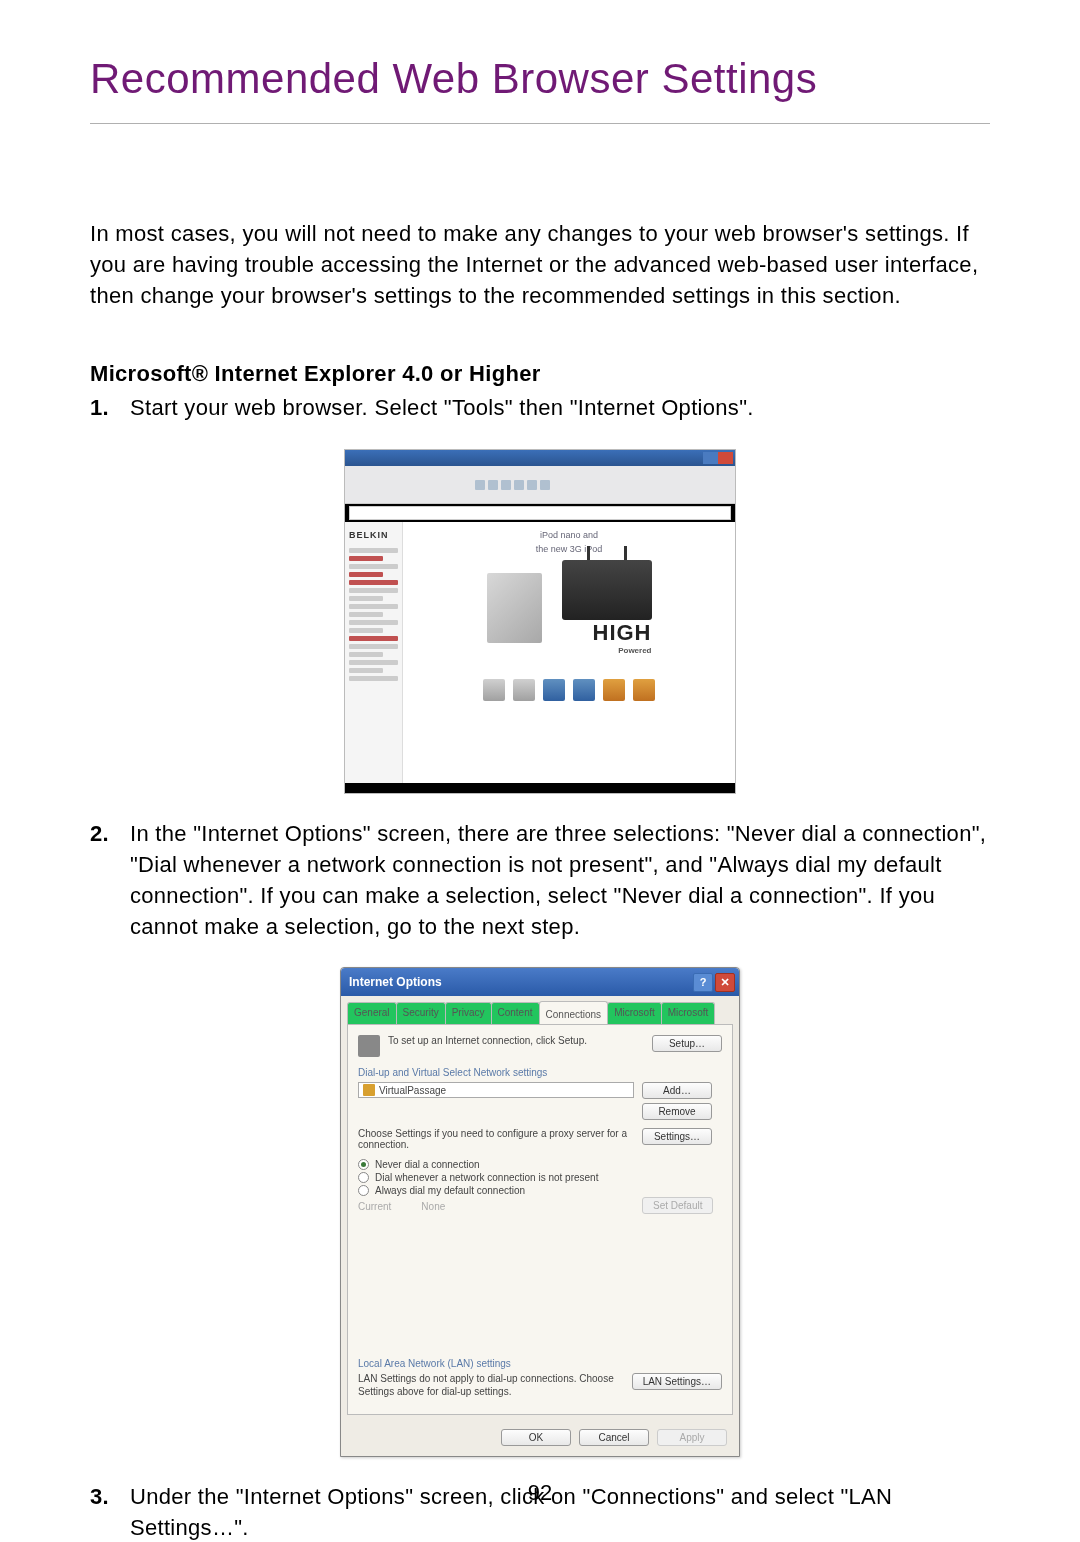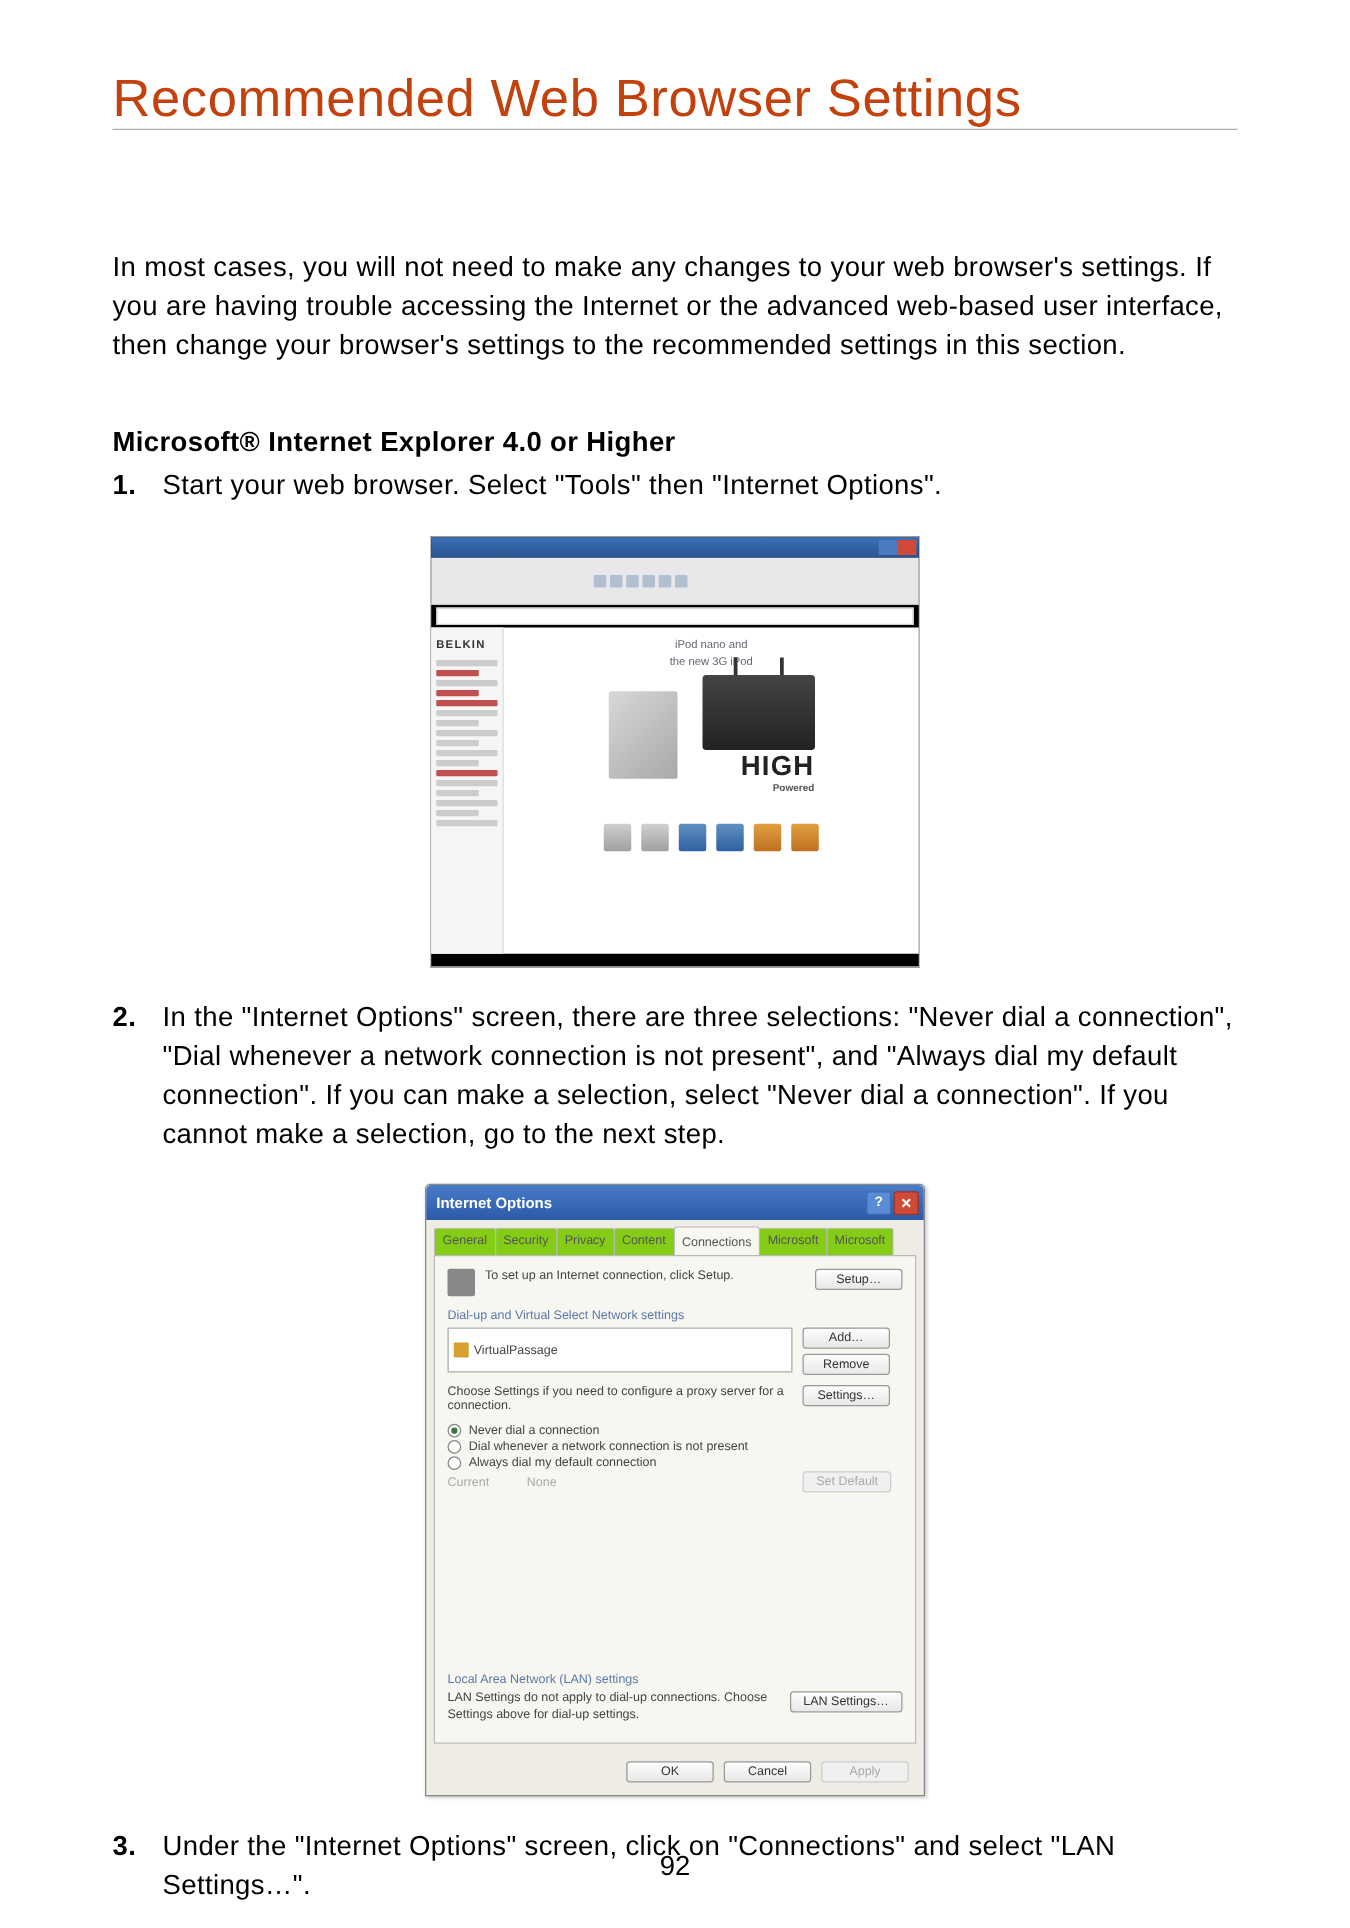--- a/index.html
+++ b/index.html
@@ -20,8 +20,8 @@
       font-size: 42px;
       font-weight: 300;
       letter-spacing: 0.5px;
-      color: #c2410c;
-      padding-bottom: 0;
+      color: #701a75;
+      padding-bottom: 20px;
       border-bottom: 1px solid #b0b0b0;
       margin-bottom: 95px;
     }

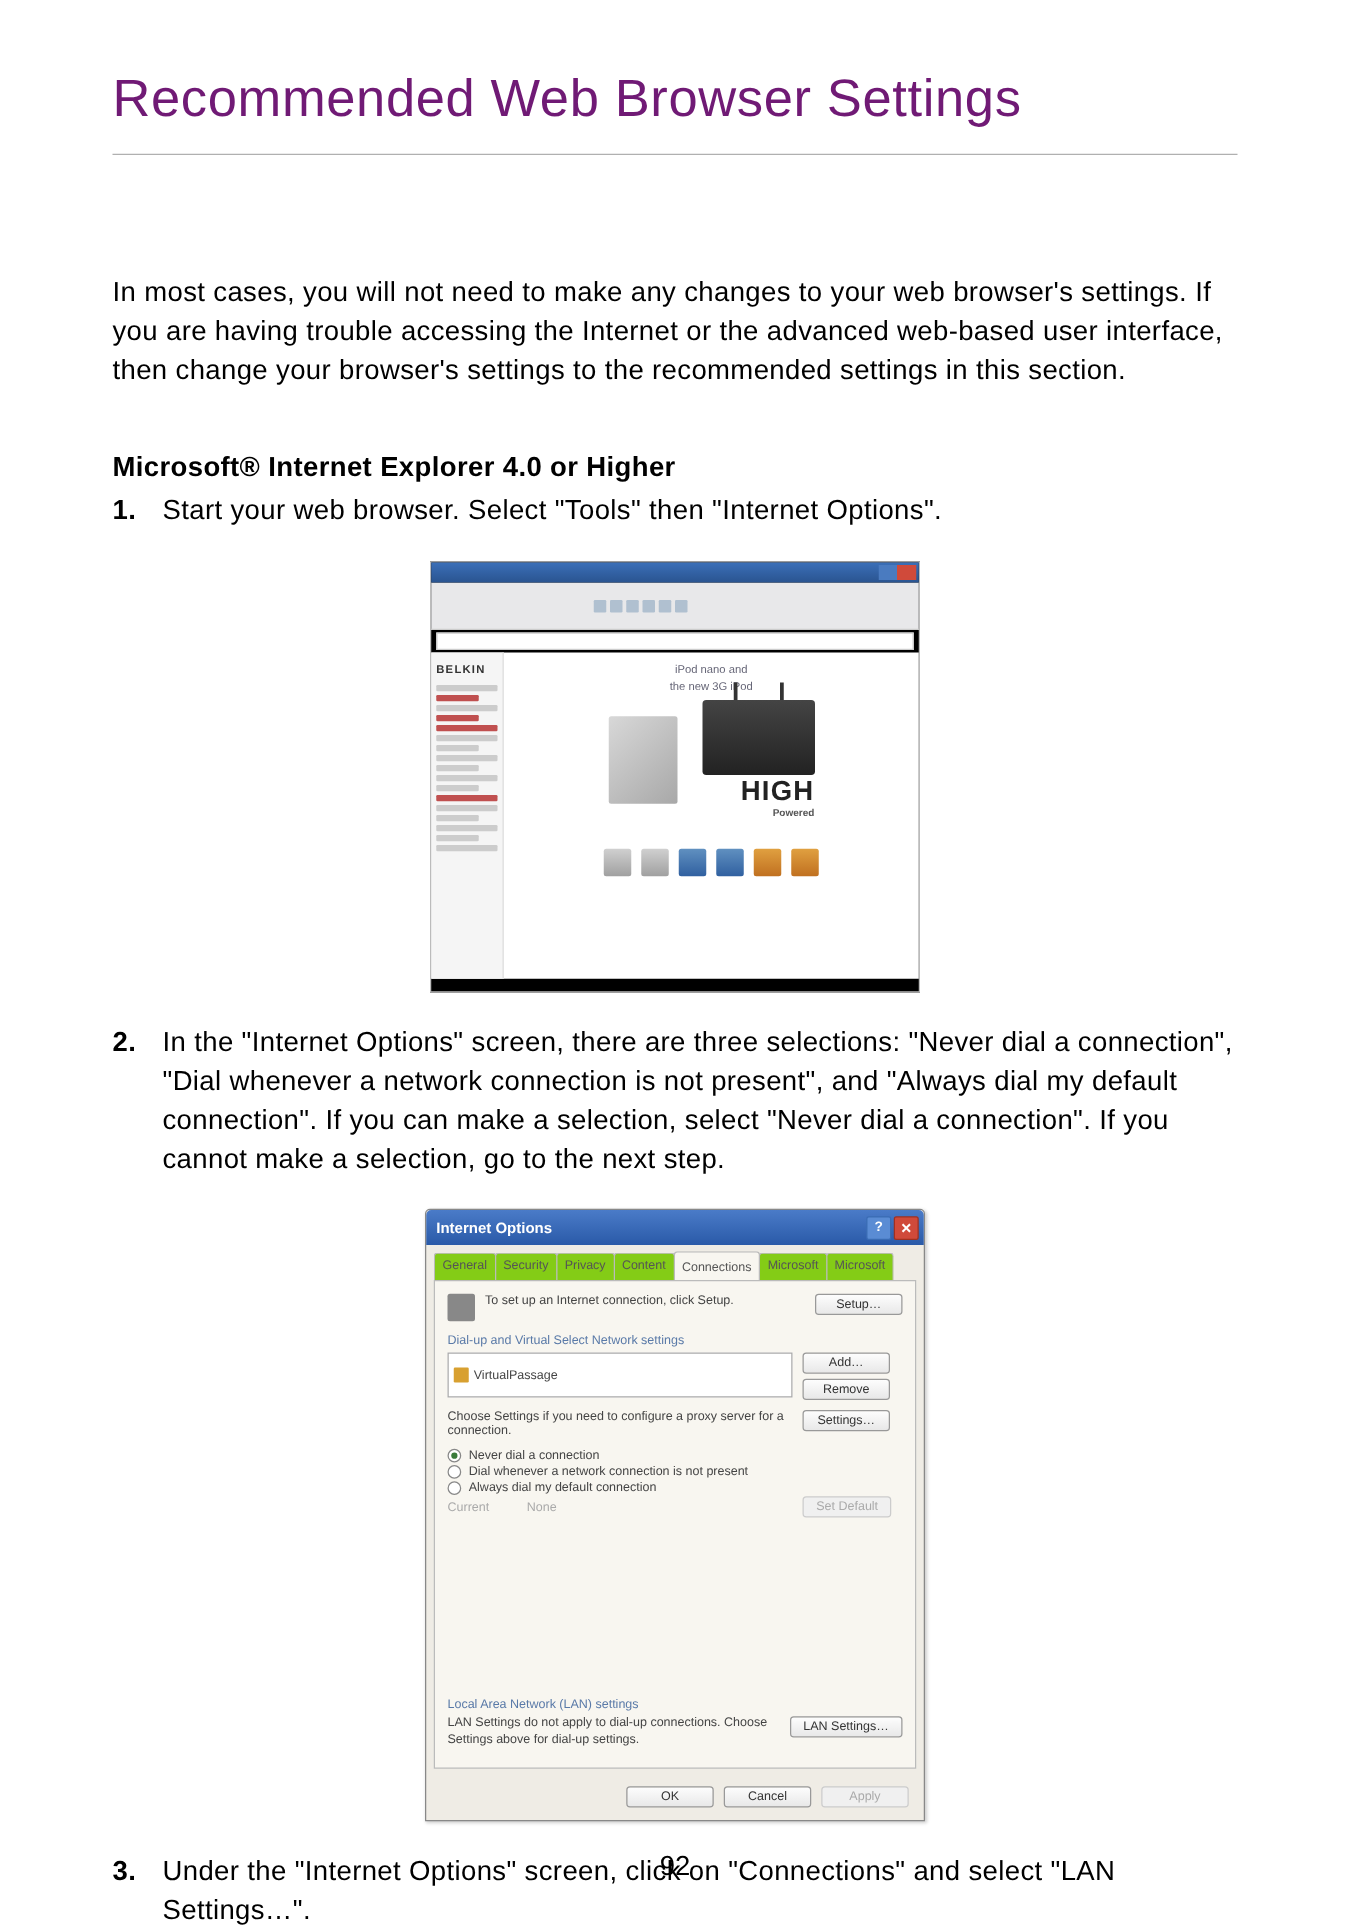--- a/index.html
+++ b/index.html
@@ -257,7 +257,7 @@
     .fig2-tab {
       padding: 4px 6px;
       border: 1px solid #bbb;
-      background: #84cc16;
+      background: #22c55e;
       border-bottom: none;
       border-radius: 3px 3px 0 0;
       margin-right: -1px;

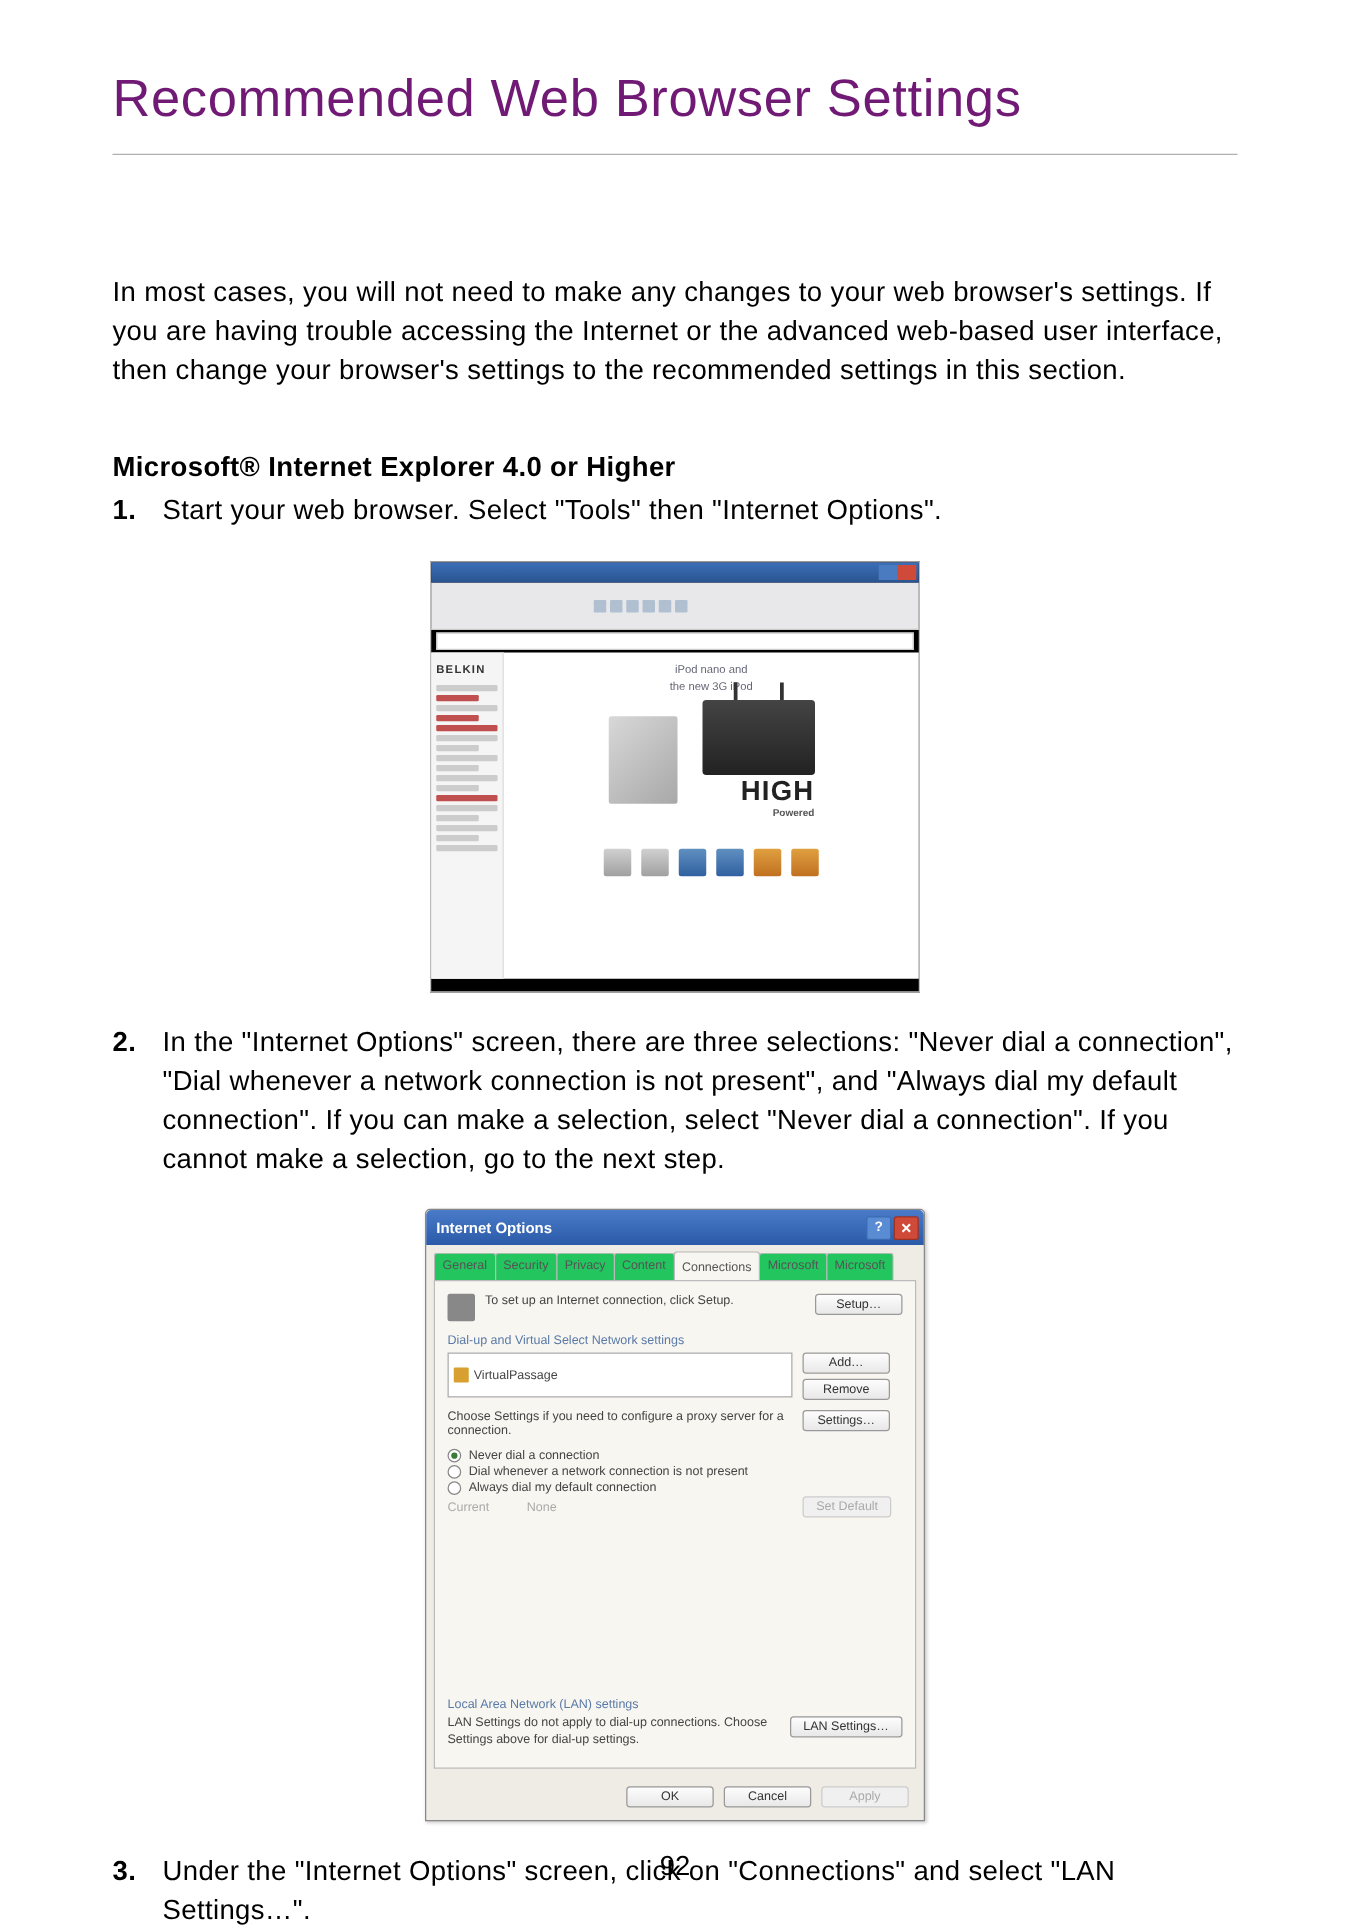--- a/index.html
+++ b/index.html
@@ -319,7 +319,7 @@
     .fig2-listbox {
       border: 1px solid #aaa;
       background: #fff;
-      height: 36px;
+      height: 16px;
       padding: 2px 4px;
       display: flex;
       align-items: center;

